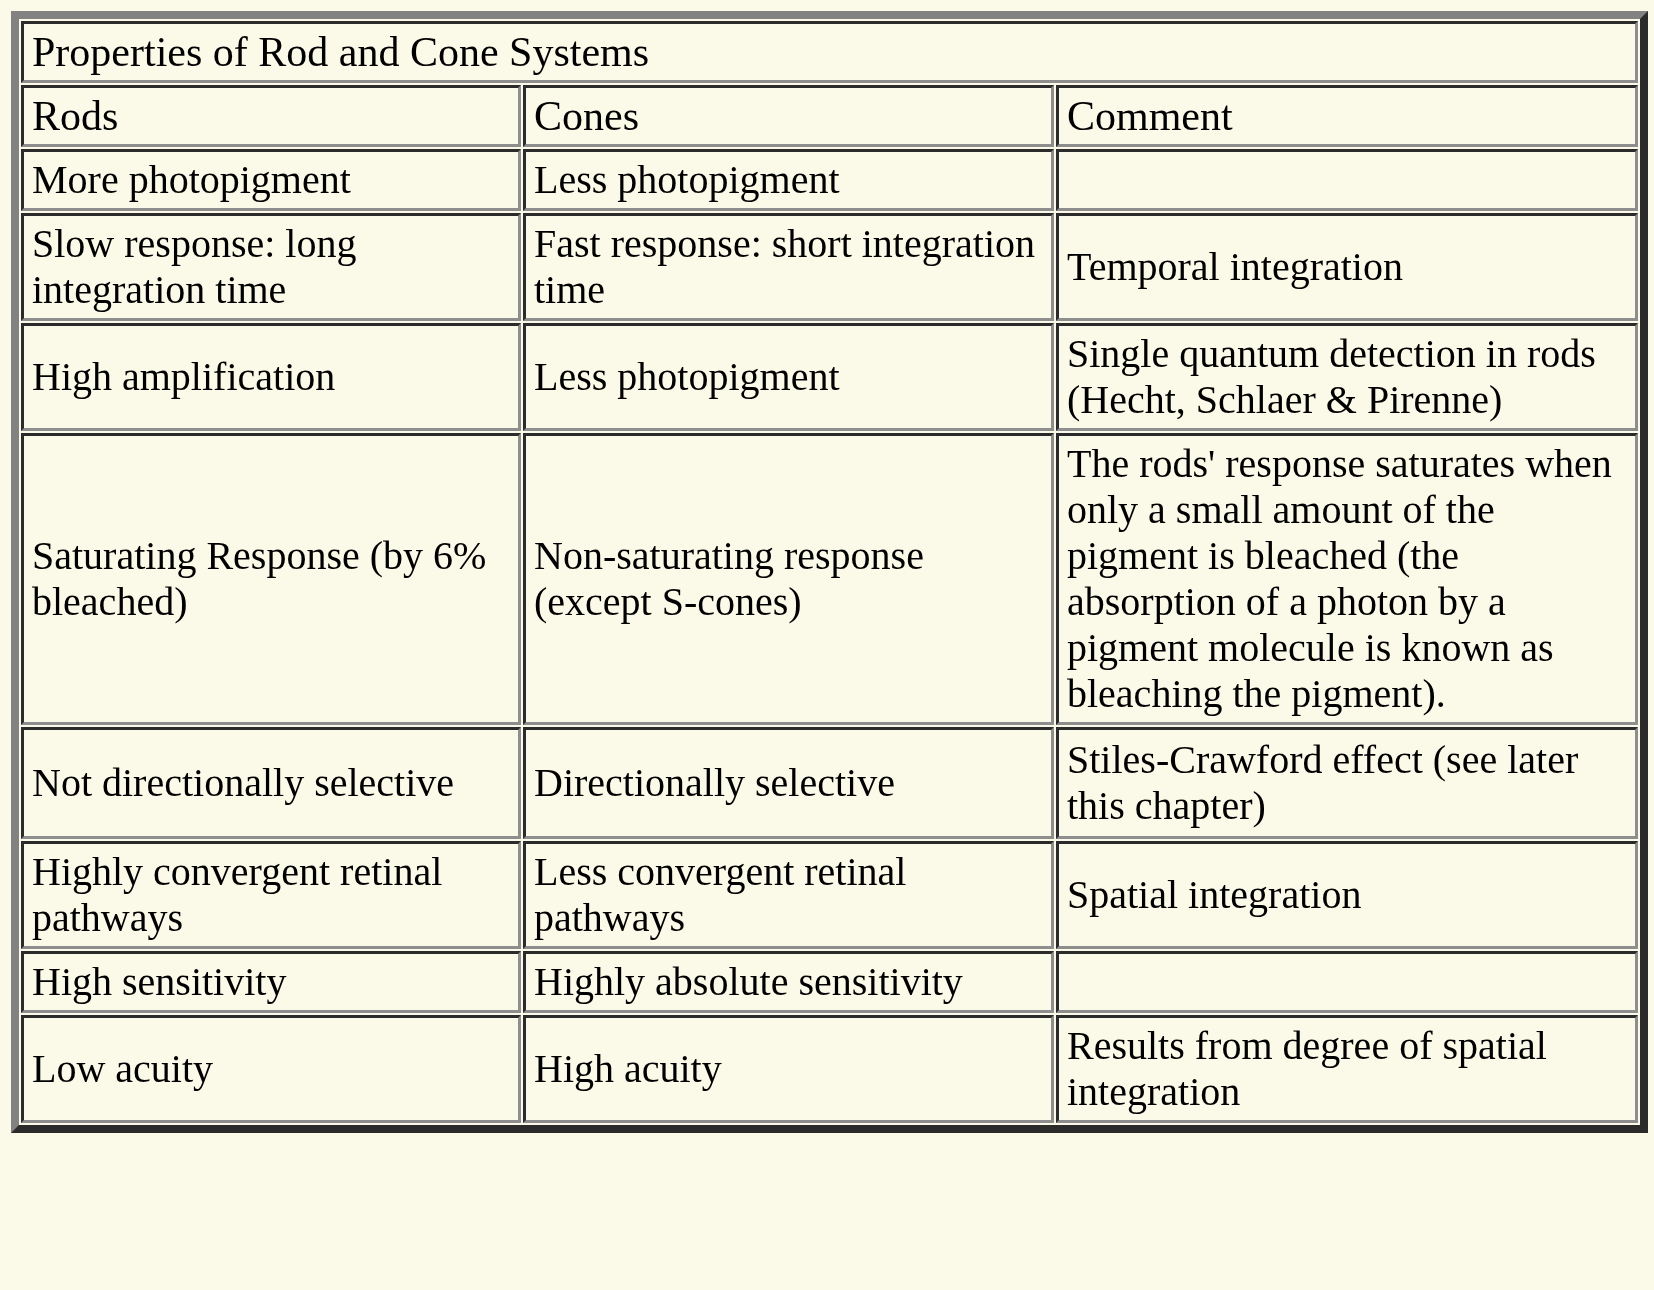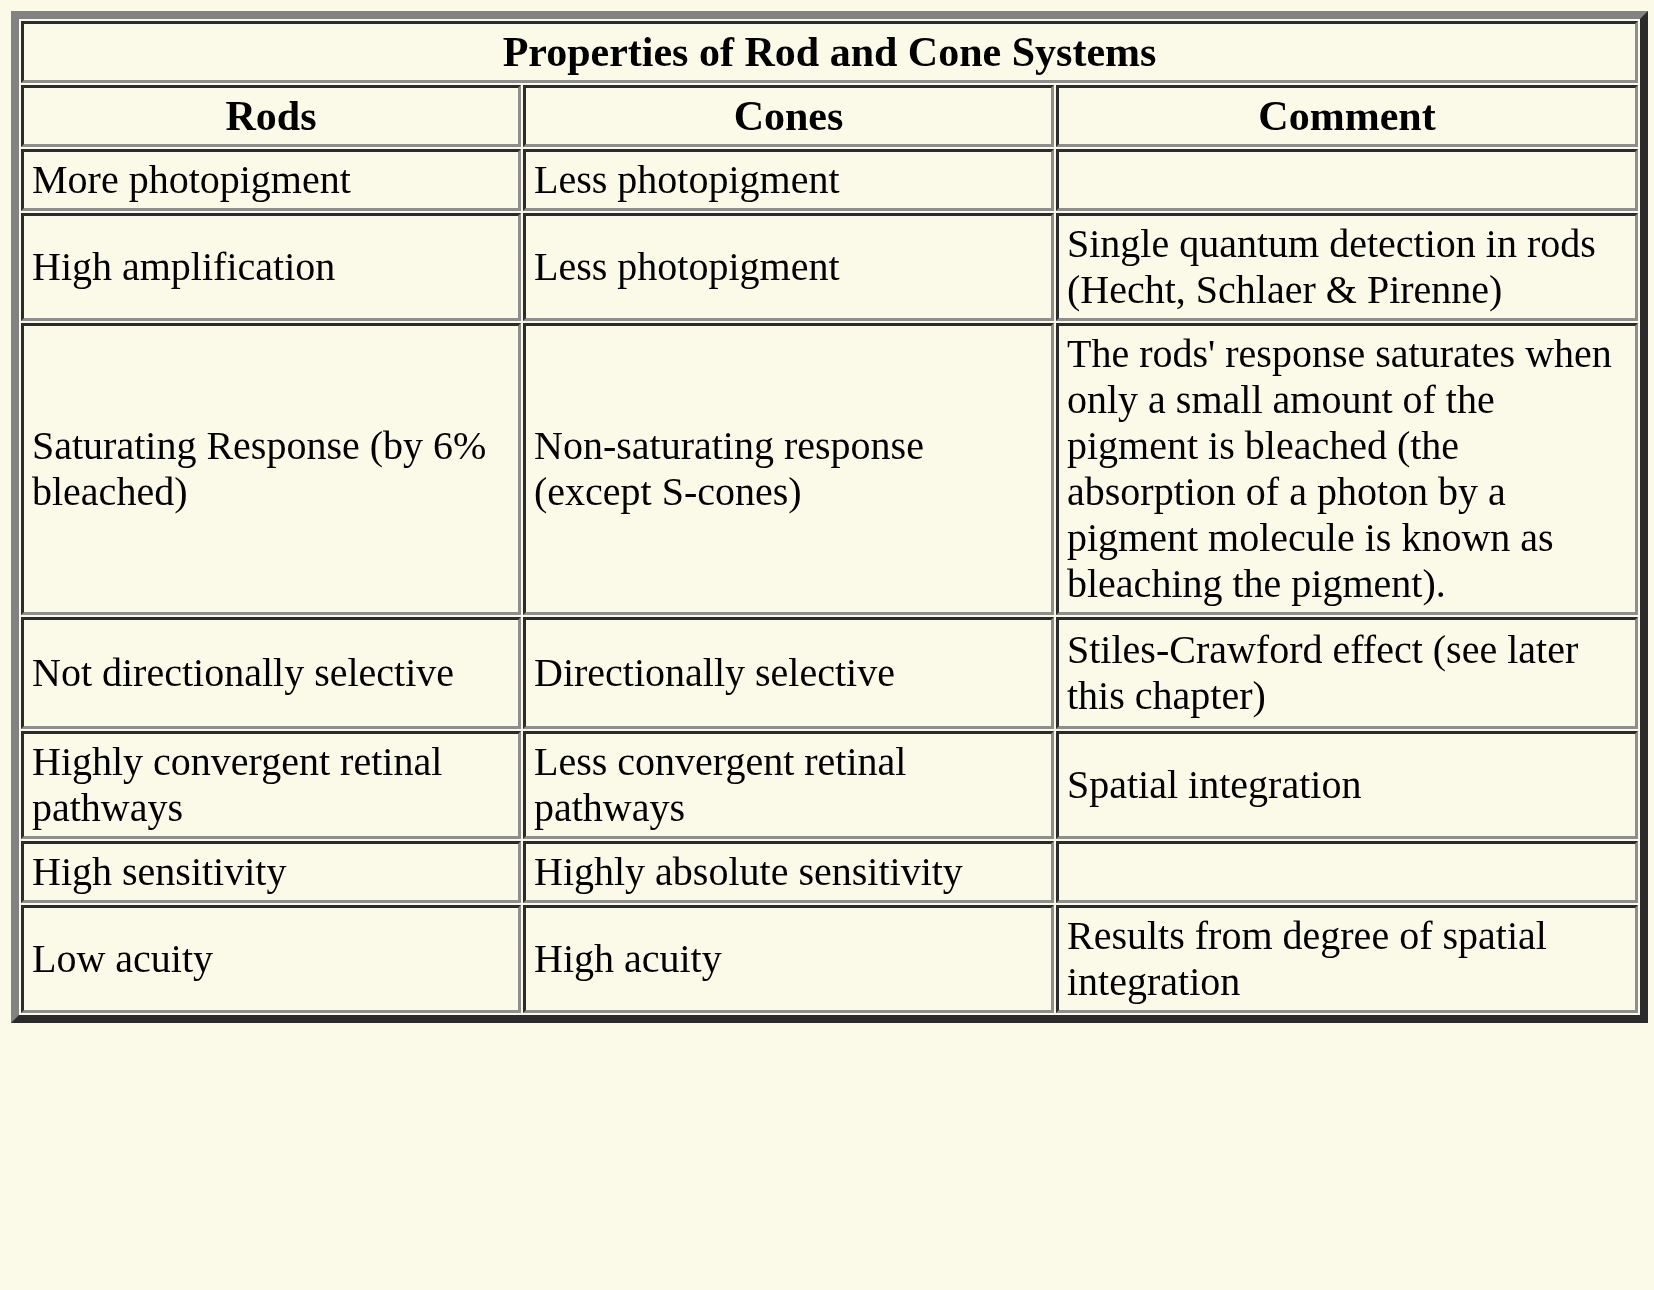--- a/index.html
+++ b/index.html
@@ -44,8 +44,8 @@
   }
   th{
     font-size:42px;
-    font-weight:bold;
-    text-align:center;
+    font-weight:normal;
+    text-align:left;
   }
   td{text-align:left;}
   tr.r-title{height:62px;}

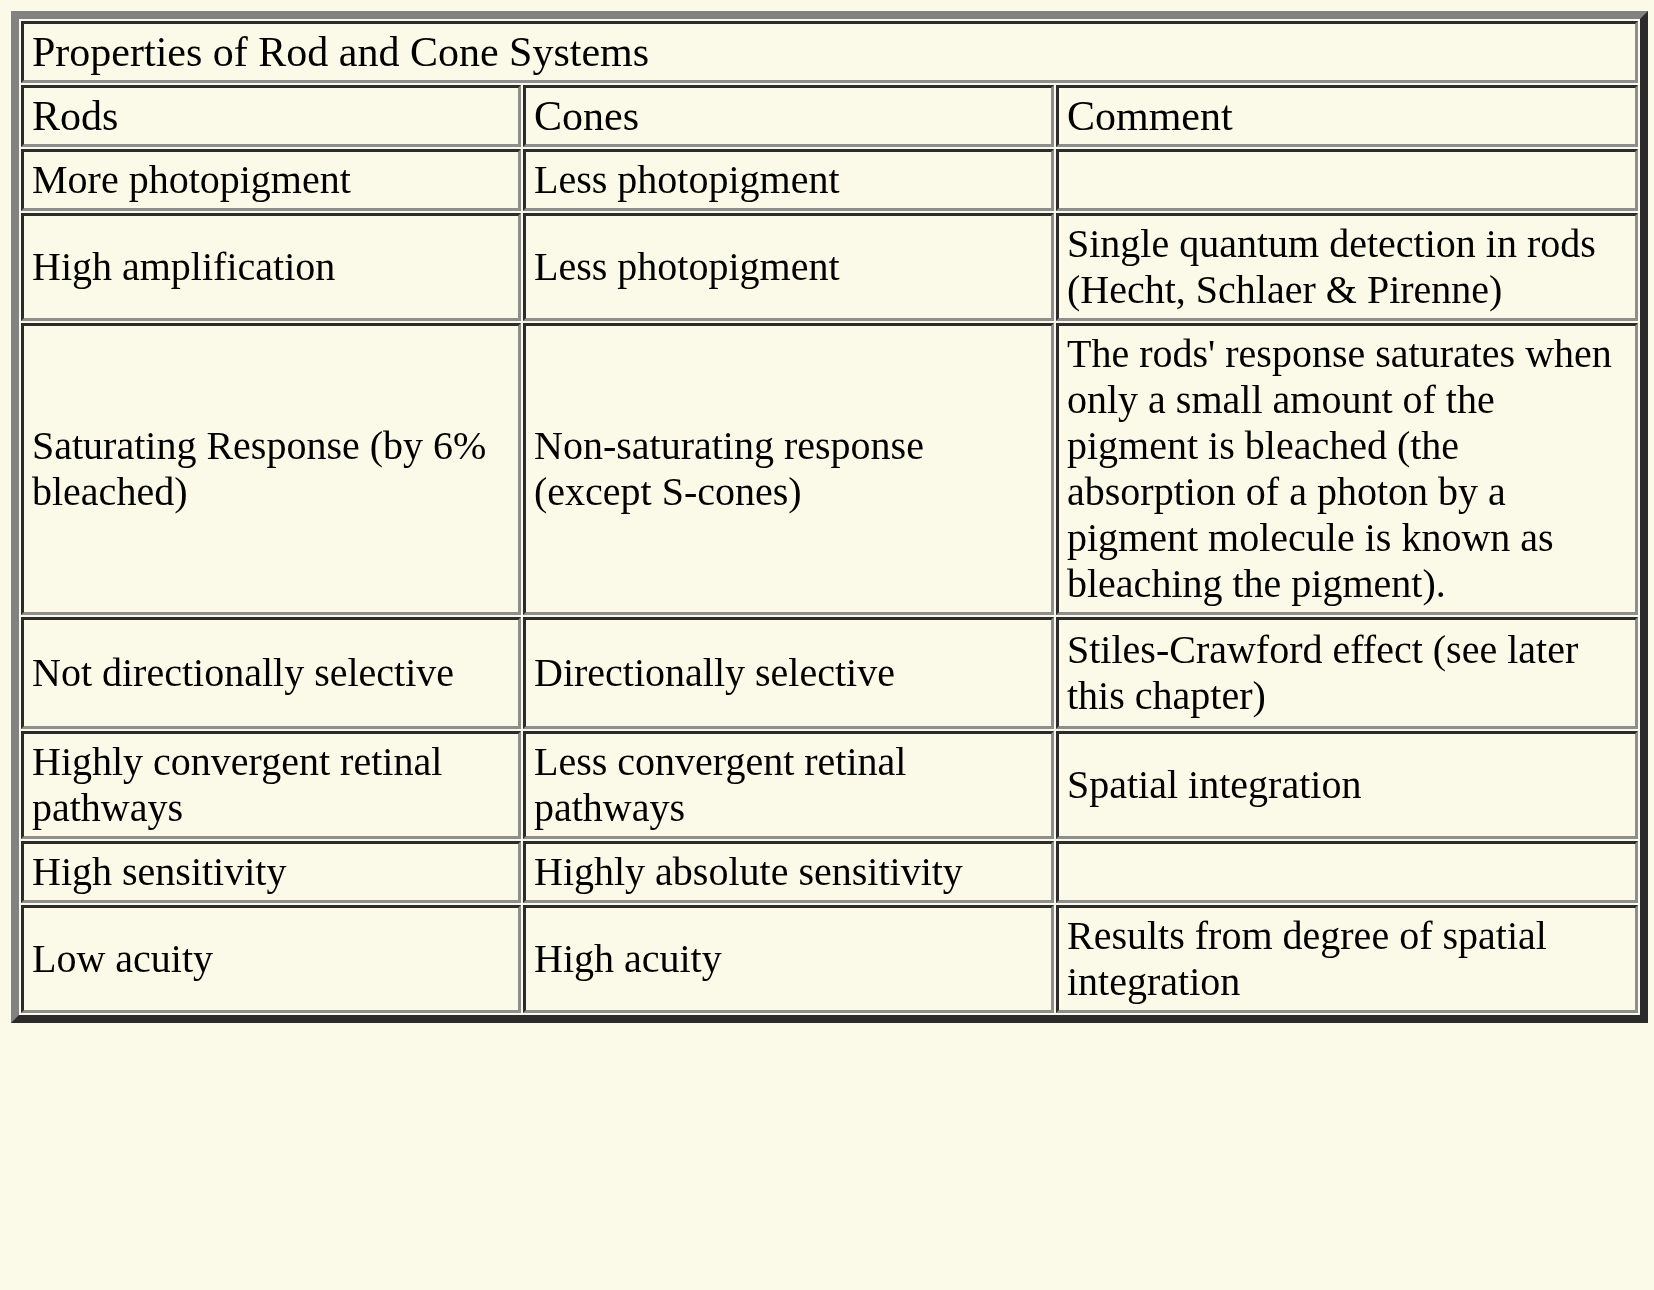--- a/index.html
+++ b/index.html
@@ -84,6 +84,11 @@
         <td>Less photopigment</td>
         <td></td>
       </tr>
+      <tr class="r1">
+        <td>Slow response: long integration time</td>
+        <td>Fast response: short integration time</td>
+        <td>Temporal integration</td>
+      </tr>
       <tr class="r2">
         <td>High amplification</td>
         <td>Less photopigment</td>

